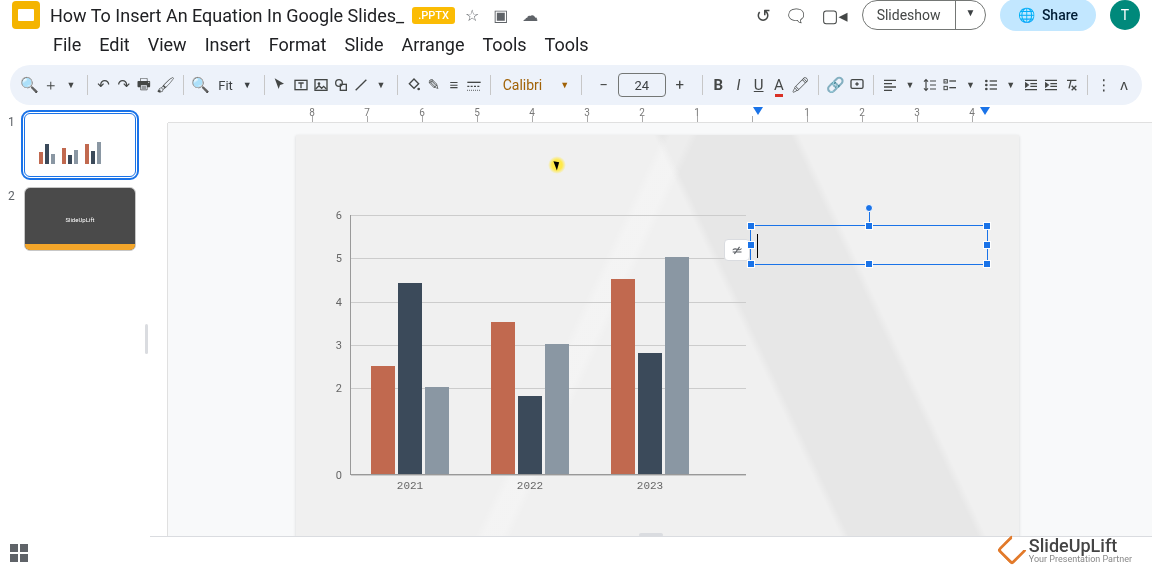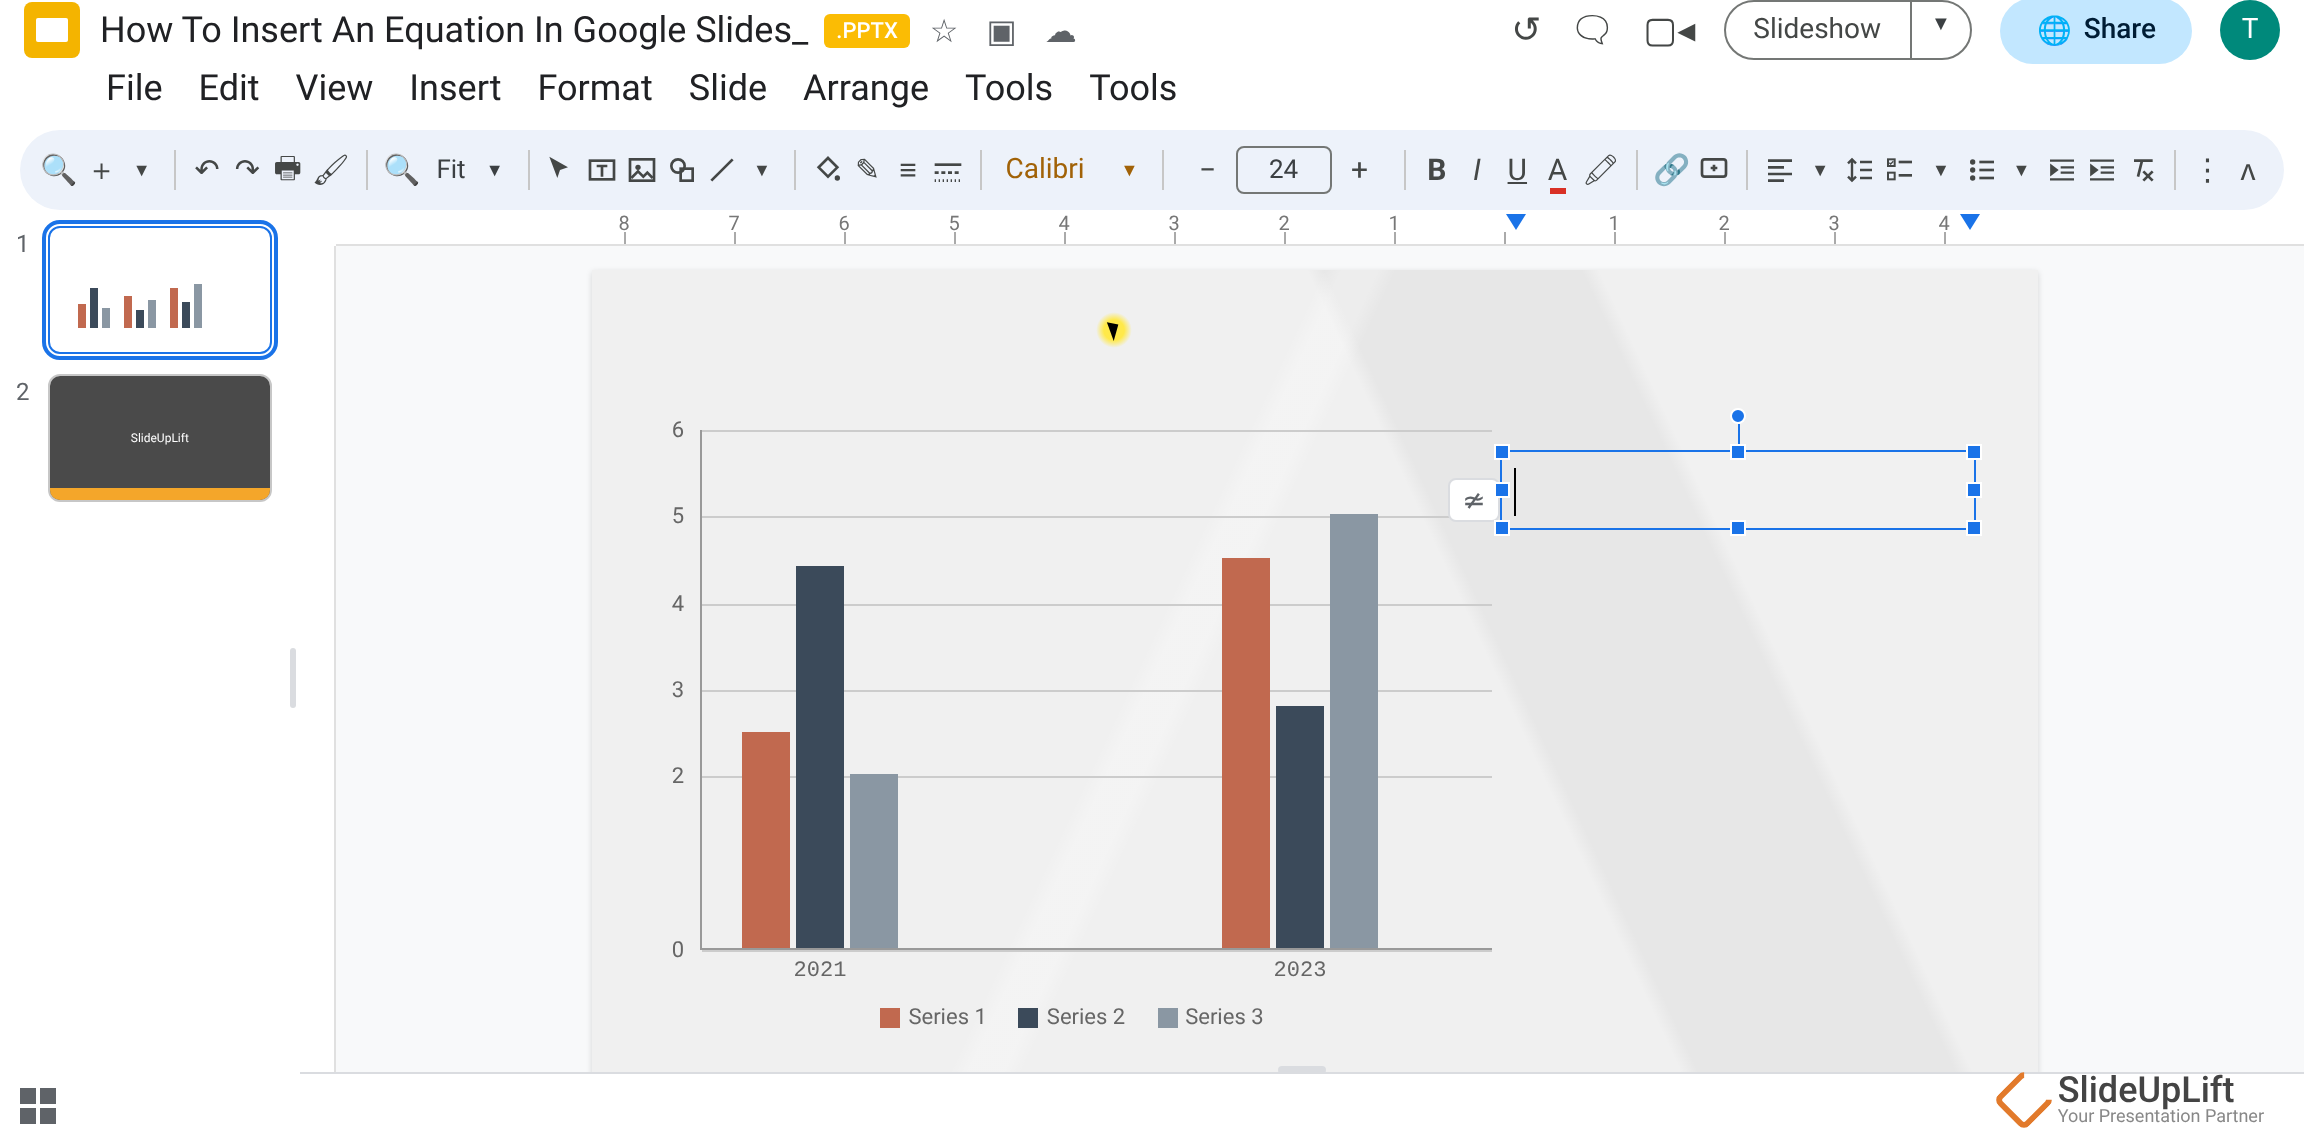--- a/index.html
+++ b/index.html
@@ -396,6 +396,12 @@
                 <div class="bar" style="height: 86.6667px; background: rgb(138, 151, 163);"></div>
                 <div class="x-label">2021</div>
               </div>
+              <div class="bar-group" style="left: 140px;">
+                <div class="bar" style="height: 151.667px; background: rgb(193, 105, 79);"></div>
+                <div class="bar" style="height: 78px; background: rgb(59, 74, 90);"></div>
+                <div class="bar" style="height: 130px; background: rgb(138, 151, 163);"></div>
+                <div class="x-label">2022</div>
+              </div>
               <div class="bar-group" style="left: 260px;">
                 <div class="bar" style="height: 195px; background: rgb(193, 105, 79);"></div>
                 <div class="bar" style="height: 121.333px; background: rgb(59, 74, 90);"></div>

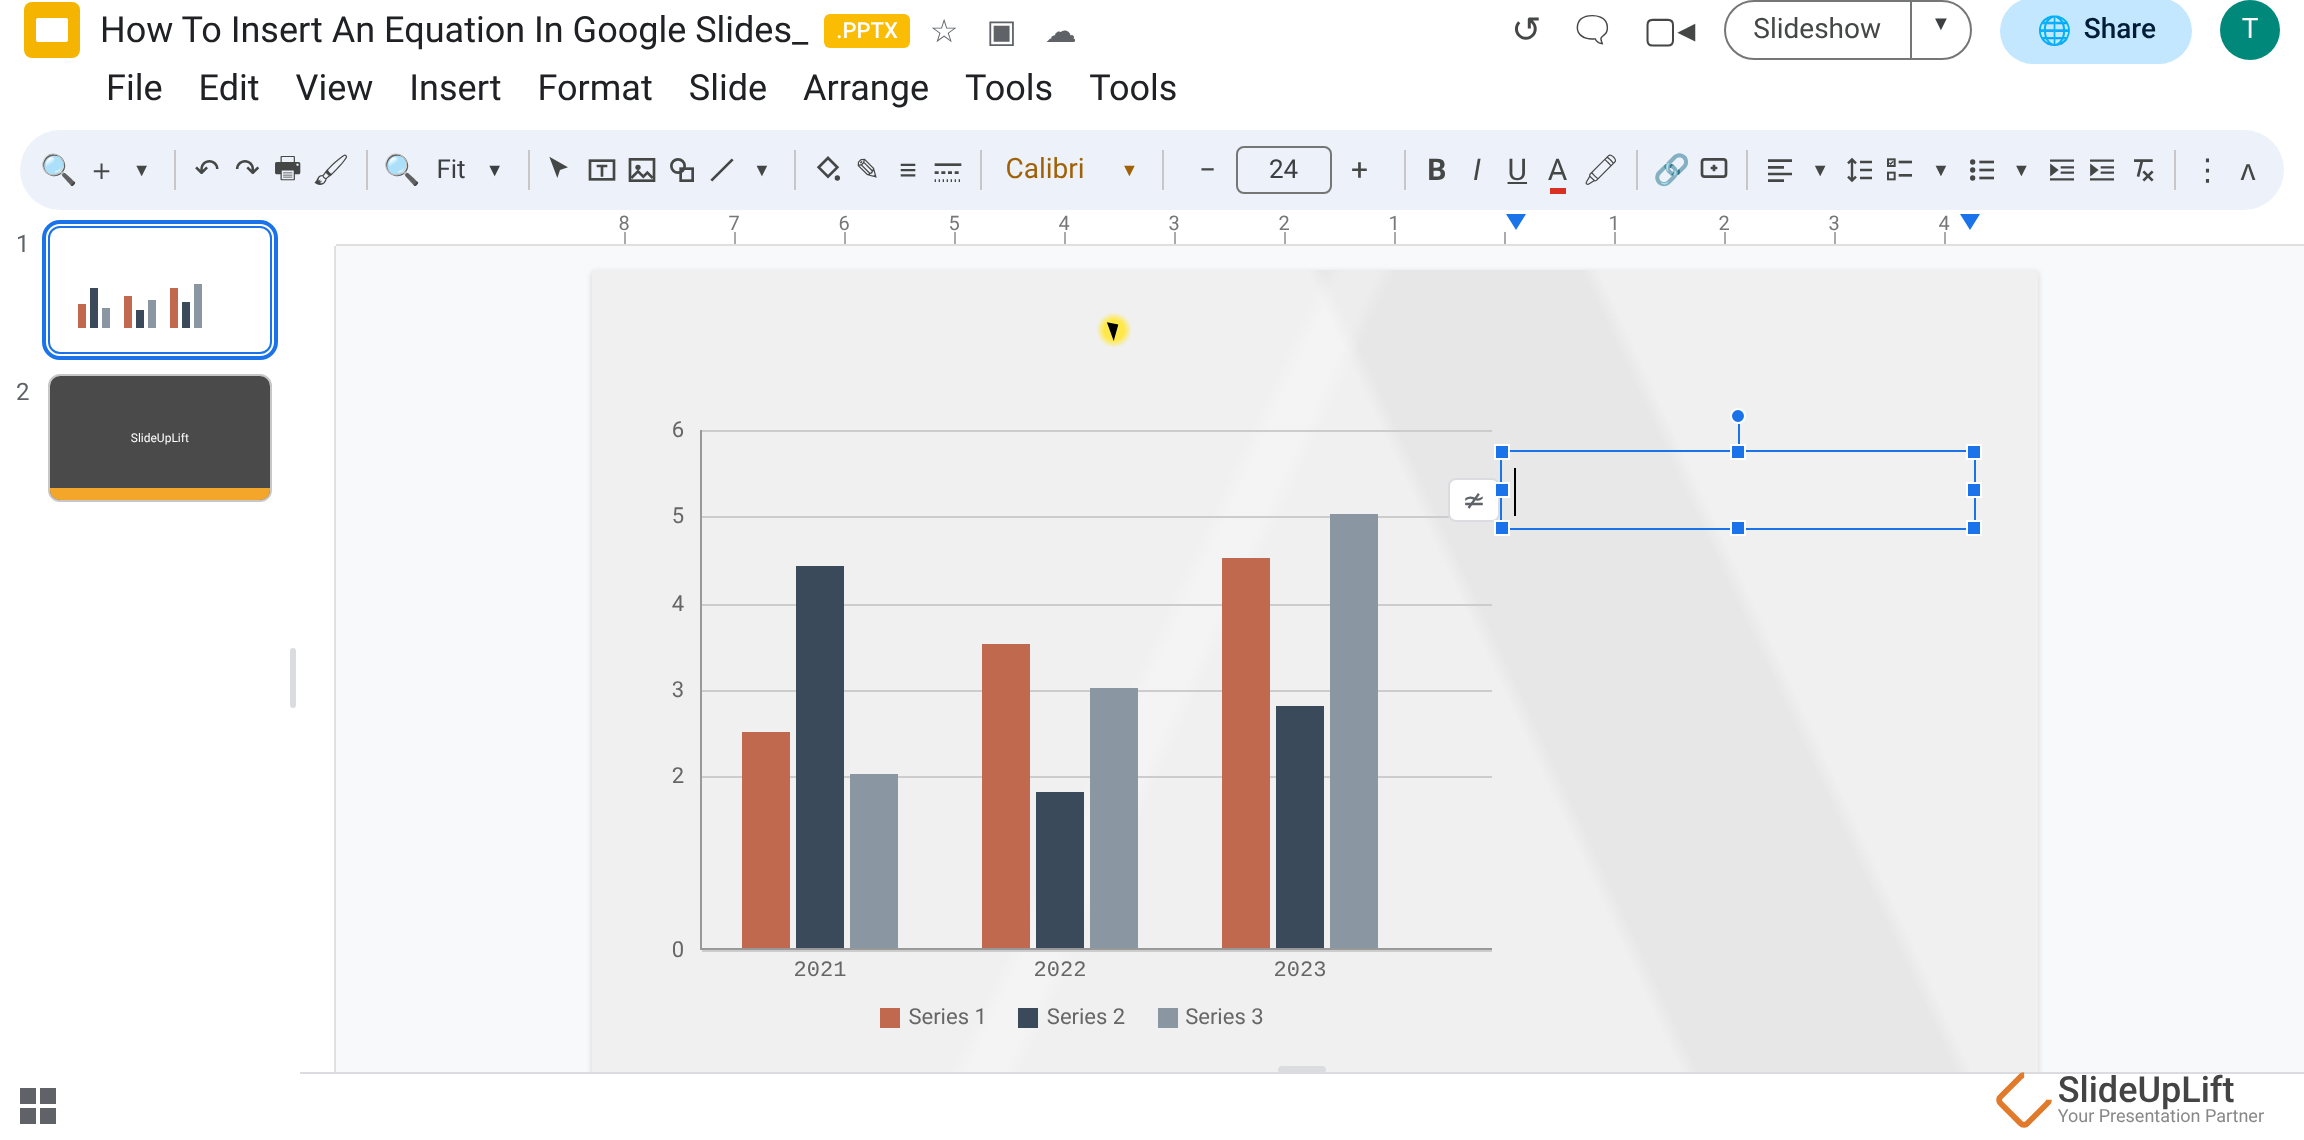--- a/index.html
+++ b/index.html
@@ -409,20 +409,6 @@
                 <div class="x-label">2023</div>
               </div>
             </div>
-          <div class="legend" id="legend">
-              <div class="legend-item">
-                <div class="legend-sw" style="background: rgb(193, 105, 79);"></div>
-                <span>Series 1</span>
-              </div>
-              <div class="legend-item">
-                <div class="legend-sw" style="background: rgb(59, 74, 90);"></div>
-                <span>Series 2</span>
-              </div>
-              <div class="legend-item">
-                <div class="legend-sw" style="background: rgb(138, 151, 163);"></div>
-                <span>Series 3</span>
-              </div>
-            </div>
         </div>
 
         <div class="eq-toggle">≄</div>

